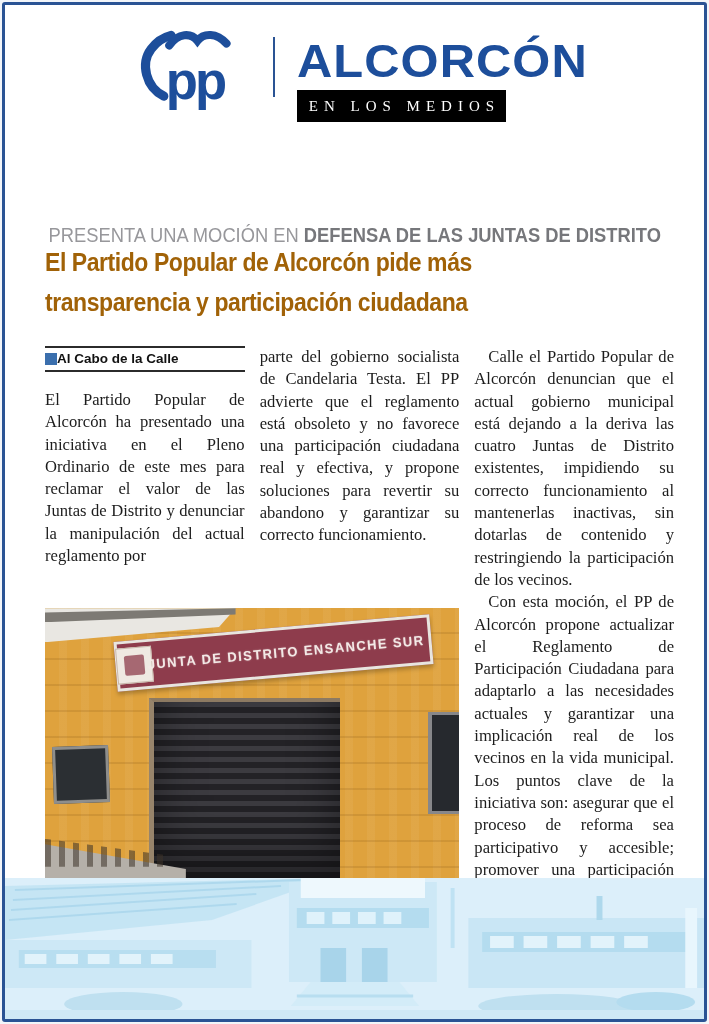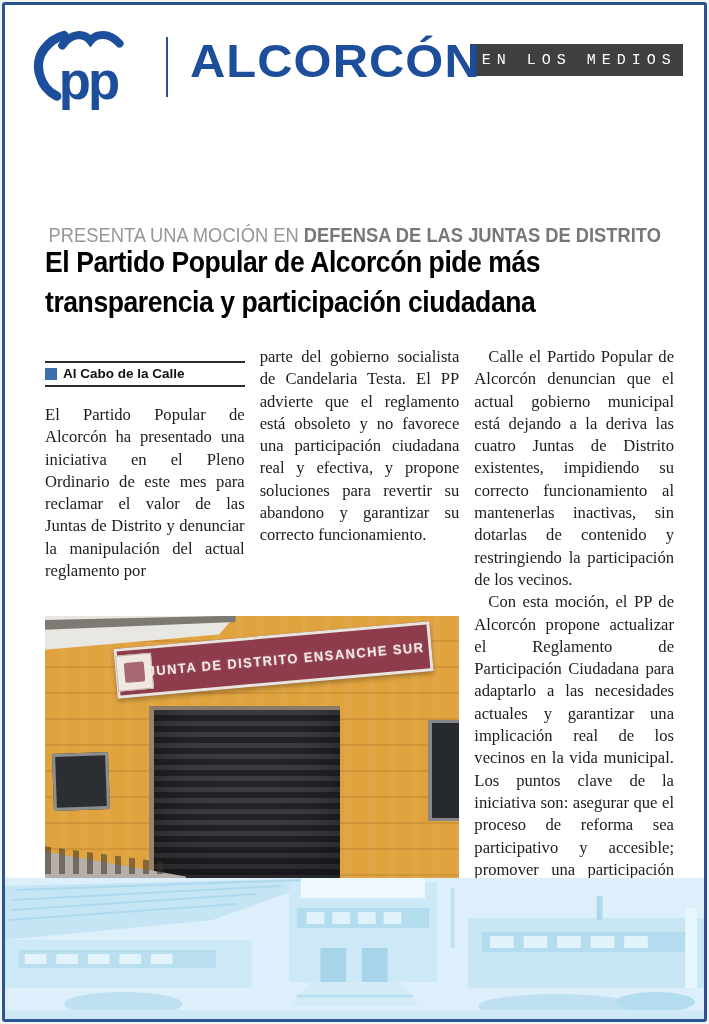--- a/index.html
+++ b/index.html
@@ -16,7 +16,7 @@
   .header{position:absolute;top:24px;left:0;right:0;display:flex;justify-content:center;align-items:flex-start;gap:22px;}
   .logo-wrap{width:118px;height:86px;flex:0 0 auto;}
   .header-divider{width:2px;height:60px;background:#2a5394;margin-top:8px;}
-  .brand-block{display:flex;flex-direction:row;align-items:center;}
+  .brand-block{display:flex;flex-direction:column;align-items:flex-start;}
   .brand-title{
     font-size:47px;font-weight:bold;color:#1d4e9b;letter-spacing:1px;
     line-height:1.0;margin-top:8px;transform:scaleX(1.04);transform-origin:left center;

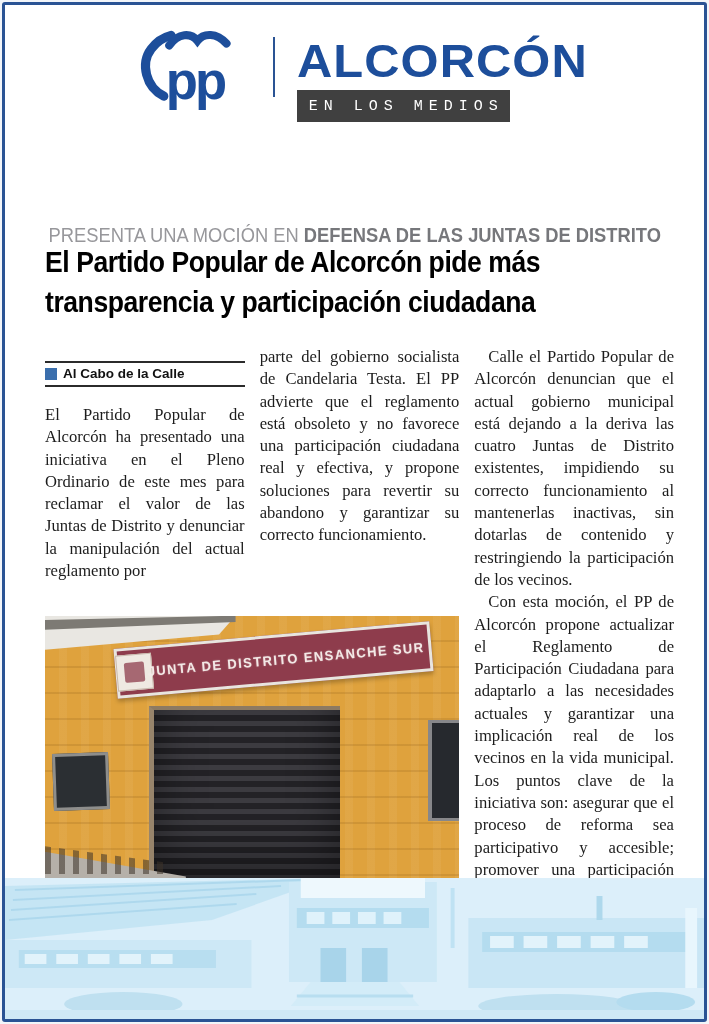--- a/index.html
+++ b/index.html
@@ -22,8 +22,8 @@
     line-height:1.0;margin-top:8px;transform:scaleX(1.04);transform-origin:left center;
   }
   .badge{
-    margin-top:6px;background:#404040;color:#ffffff;
-    font-family:Liberation Mono, monospace;
+    margin-top:6px;background:#000000;color:#ffffff;
+    font-family:Liberation Serif, serif;
     font-size:15px;letter-spacing:6px;padding:8px 6px 7px 12px;
   }
 

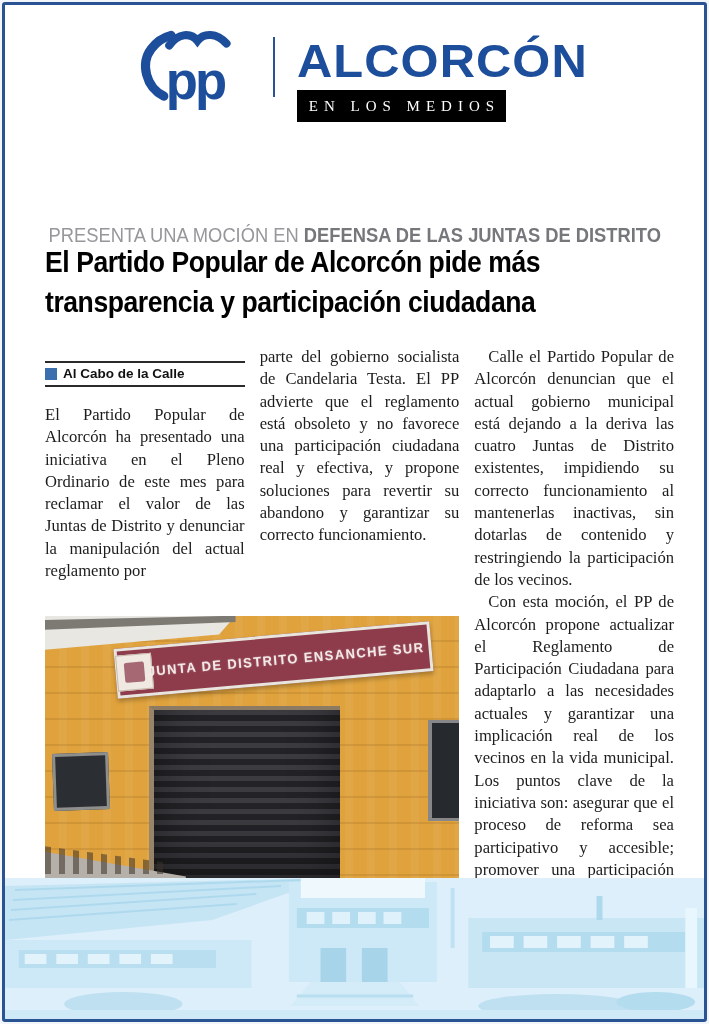--- a/index.html
+++ b/index.html
@@ -35,8 +35,8 @@
   .kicker-inner{display:inline-block;transform:scaleX(0.94);transform-origin:center;}
   .kicker-bold{font-weight:bold;color:#76777b;}
   .headline{
-    position:absolute;top:237px;left:40px;right:30px;color:#000000;
-    font-weight:bold;font-size:30px;line-height:40px;letter-spacing:-0.5px;
+    position:absolute;top:237px;left:40px;right:30px;color:#a16207;
+    font-weight:bold;font-size:26px;line-height:40px;letter-spacing:-0.5px;
   }
   .headline-line{white-space:nowrap;transform:scaleX(0.885);transform-origin:left center;}
 

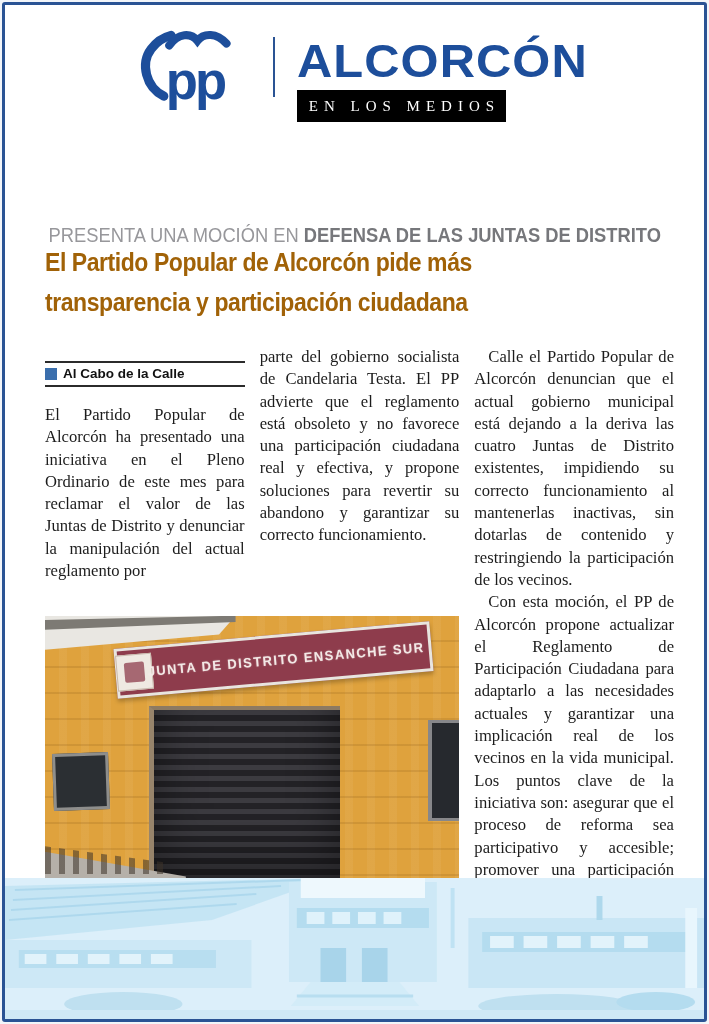--- a/index.html
+++ b/index.html
@@ -50,7 +50,7 @@
   .cell-d{grid-column:1 / span 2;grid-row:2;}
   .byline{
     border-top:2px solid #2b2b2b;border-bottom:2px solid #2b2b2b;
-    padding:3px 0 4px;display:flex;align-items:center;gap:6px;margin-top:15px;
+    padding:3px 0 4px;display:flex;align-items:center;
   }
   .byline-square{width:12px;height:12px;background:#3b6fad;flex:0 0 auto;}
   .byline-label{font-weight:bold;font-size:13.5px;color:#111;}

